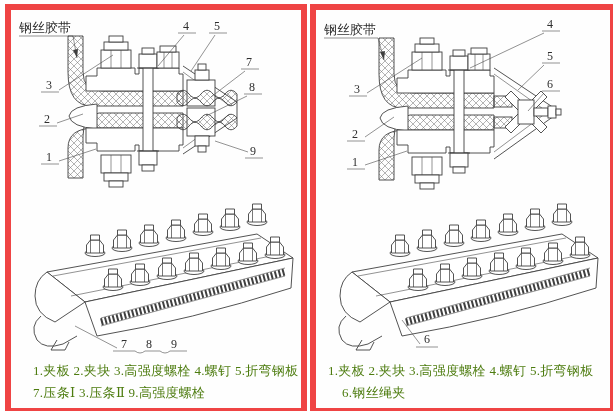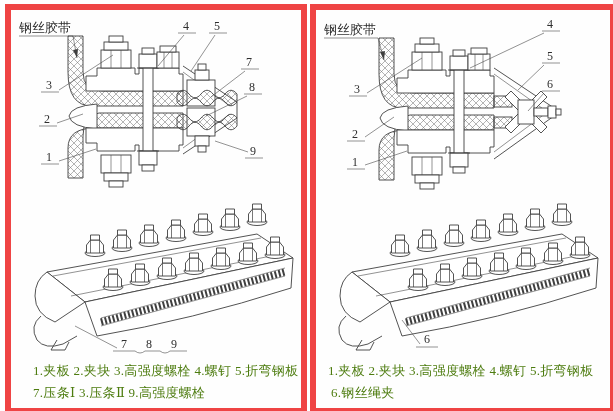--- a/index.html
+++ b/index.html
@@ -294,7 +294,7 @@
       </g>
     </svg>
     <div class="cap" style="left:12px;top:352px;">1.夹板 2.夹块 3.高强度螺栓 4.螺钉 5.折弯钢板</div>
-    <div class="cap" style="left:15px;top:374px;">6.钢丝绳夹</div>
+    <div class="cap" style="left:26px;top:374px;">6.钢丝绳夹</div>
   </div>
 
 </div>

